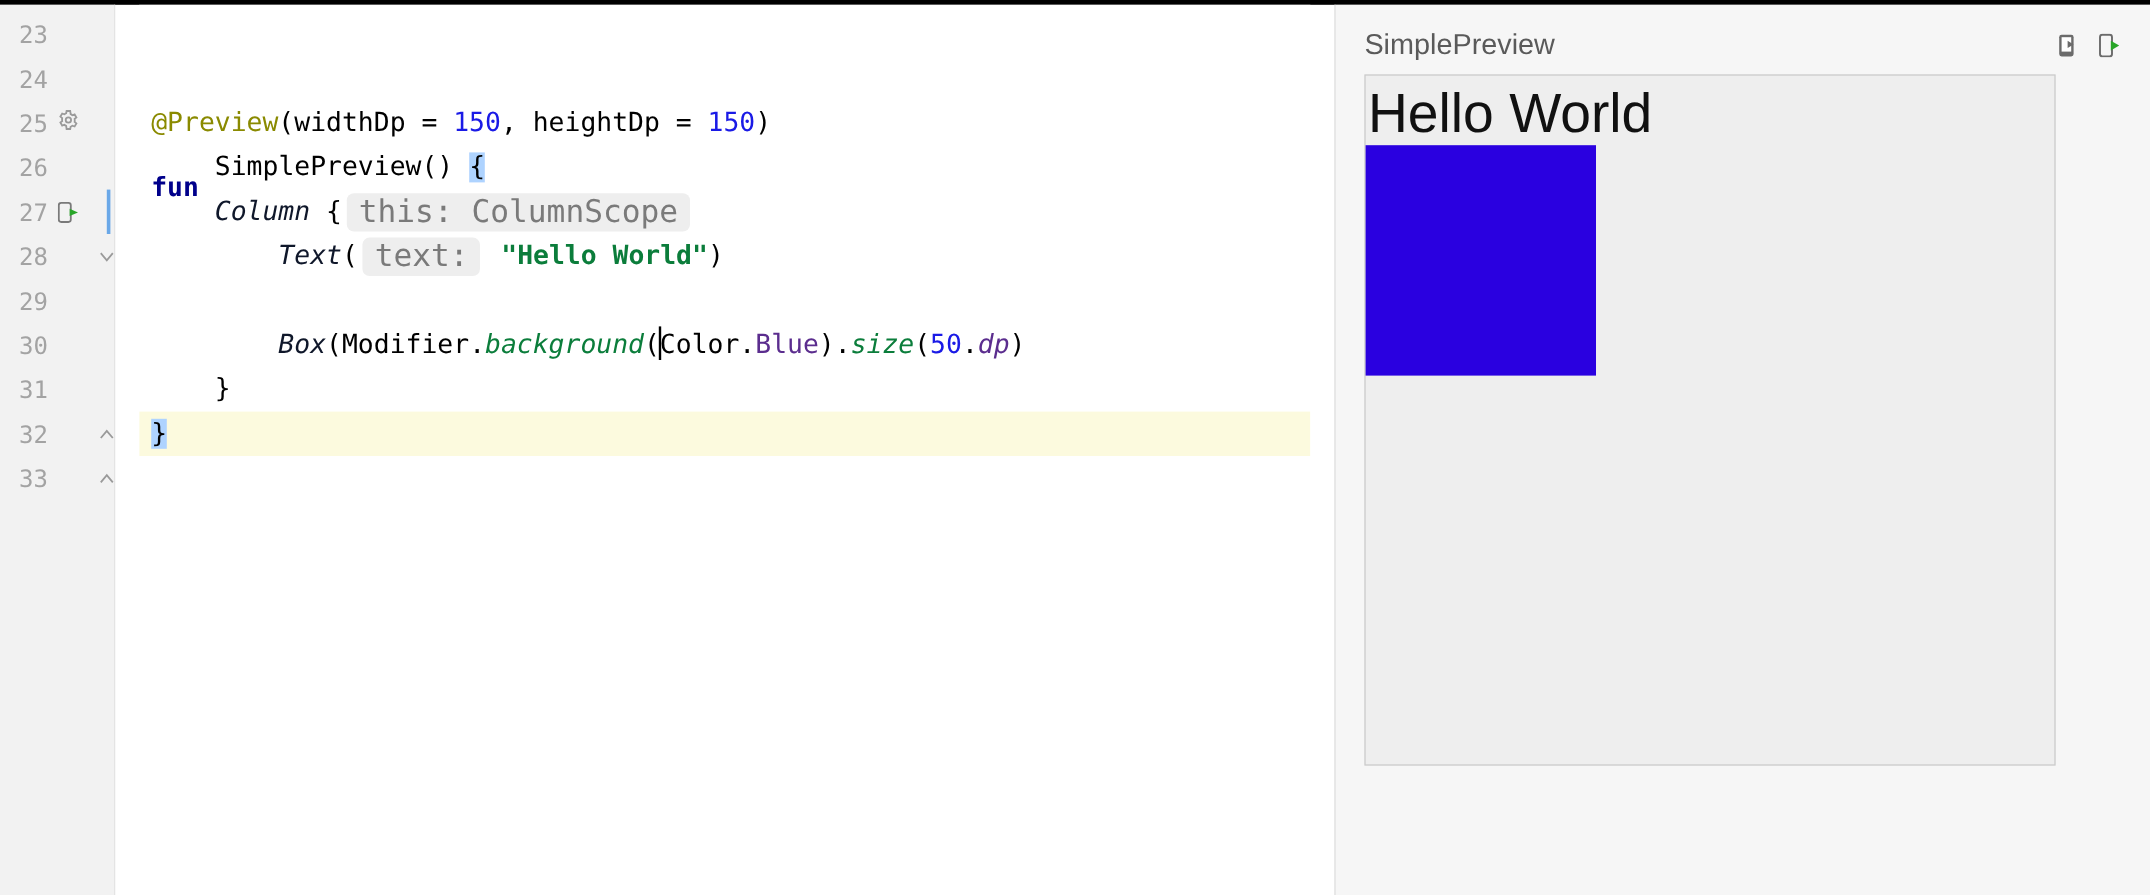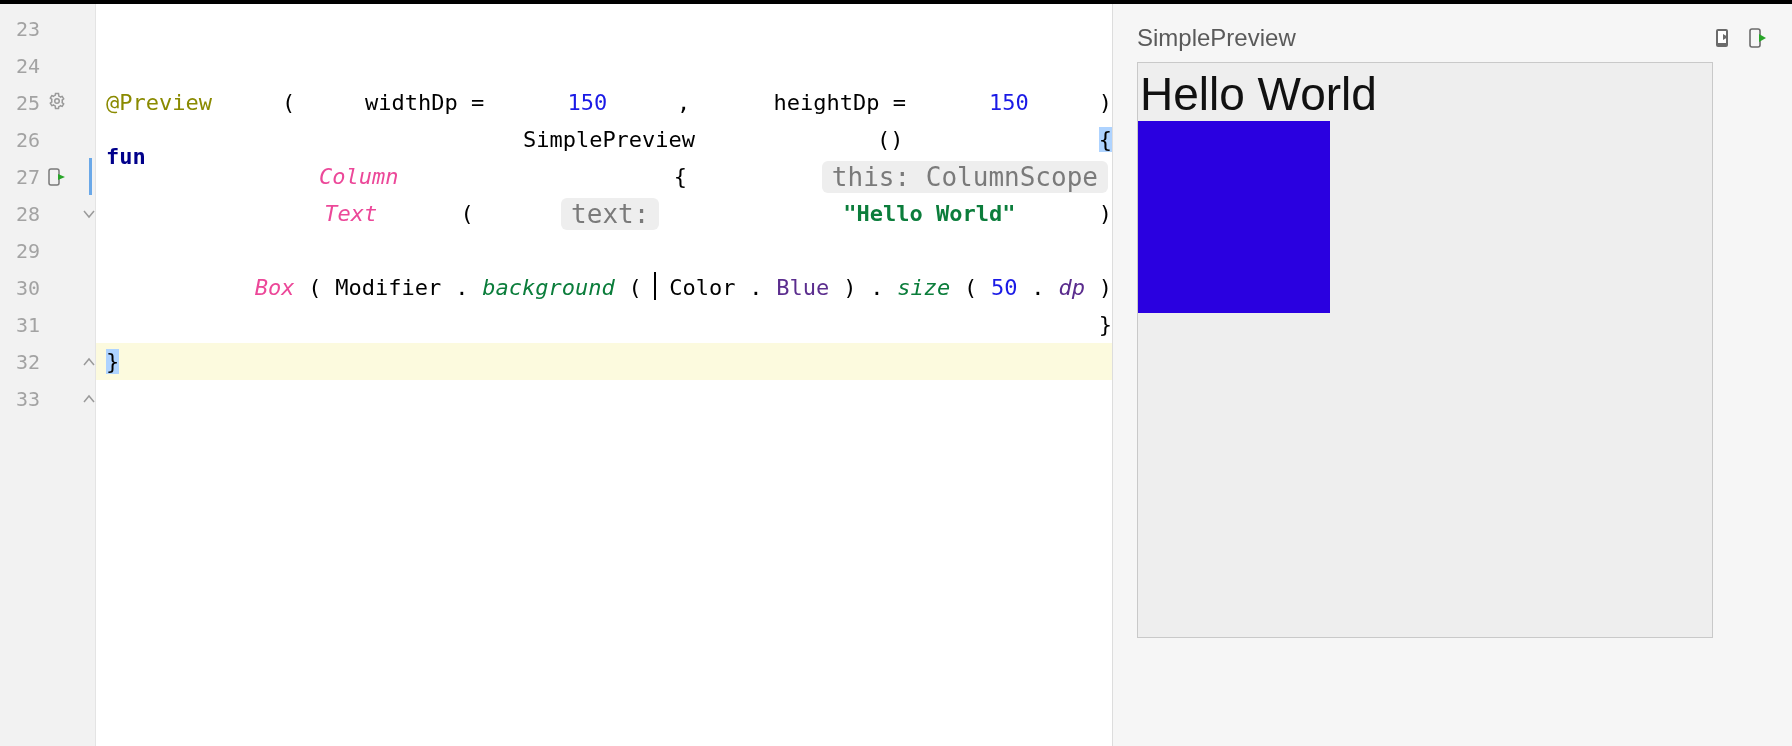--- a/index.html
+++ b/index.html
@@ -10,6 +10,7 @@
     top: 4px; left: 0; right: 0; bottom: 0;
     display: flex;
     background: #fff;
+    gap: 20px;
   }
   
   .gutter {

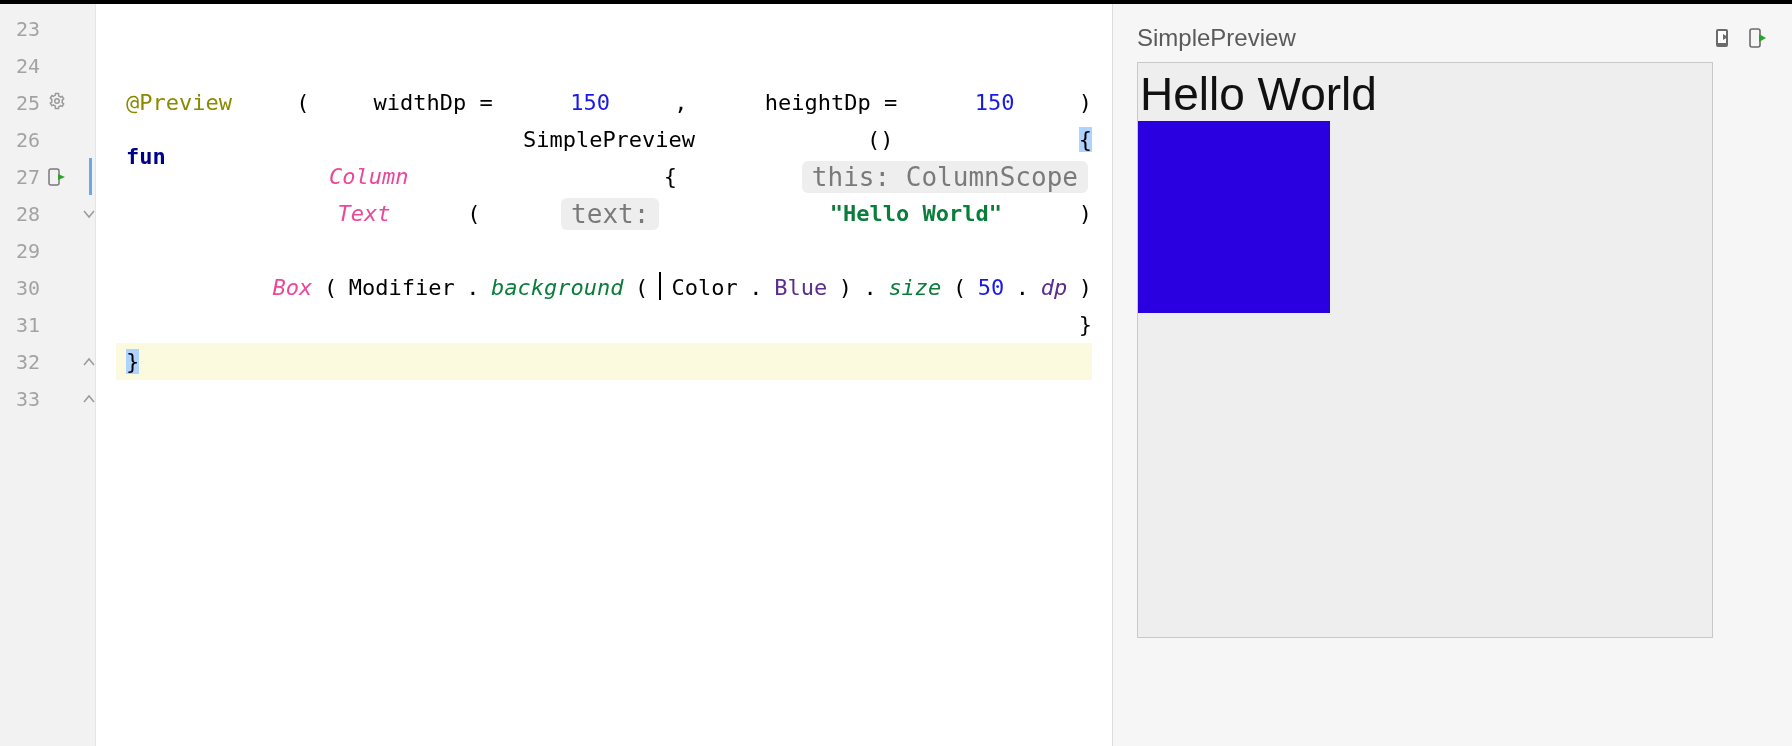--- a/index.html
+++ b/index.html
@@ -77,7 +77,6 @@
     font-size: 22px;
     white-space: pre;
     padding-left: 10px;
-    justify-content: space-between;
   }
   .line.hl { background: #fcfade; }
   .tok-ann   { color: #8a8a00; }

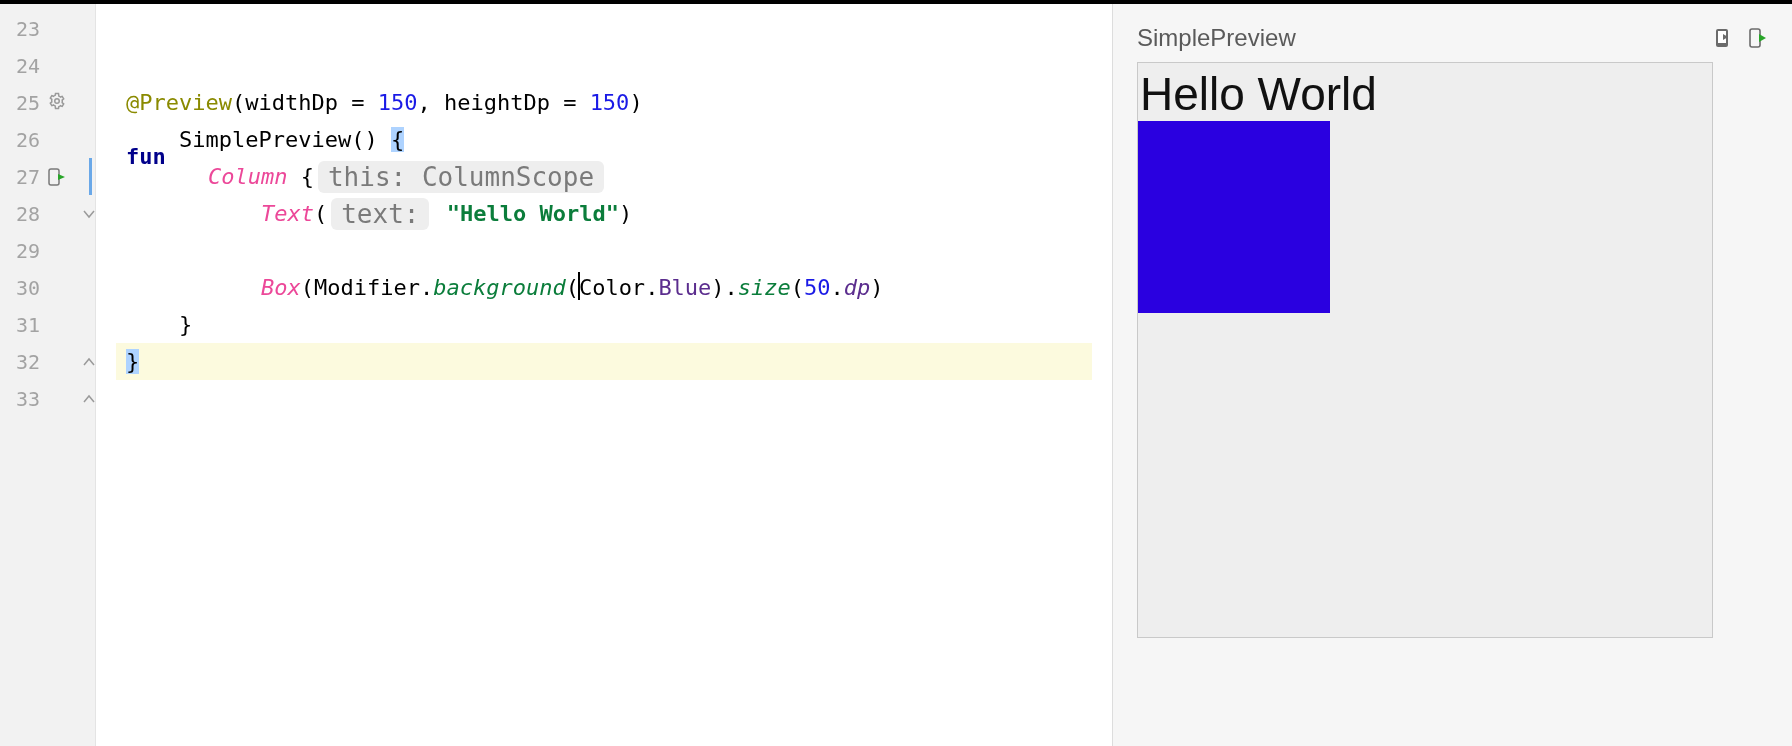--- a/index.html
+++ b/index.html
@@ -83,7 +83,7 @@
   .tok-kw    { color: #00008b; font-weight: 600; margin-top: 34px; }
   .tok-fn    { color: #000; }
   .tok-id    { color: #000; }
-  .tok-call  { color: #ec4899; font-style: italic; margin-left: 29px; }
+  .tok-call  { color: #0f172a; font-style: italic; }
   .tok-ext   { color: #0b7d3b; font-style: italic; }
   .tok-num   { color: #1a1ae6; }
   .tok-str   { color: #0b7d3b; font-weight: 600; }

